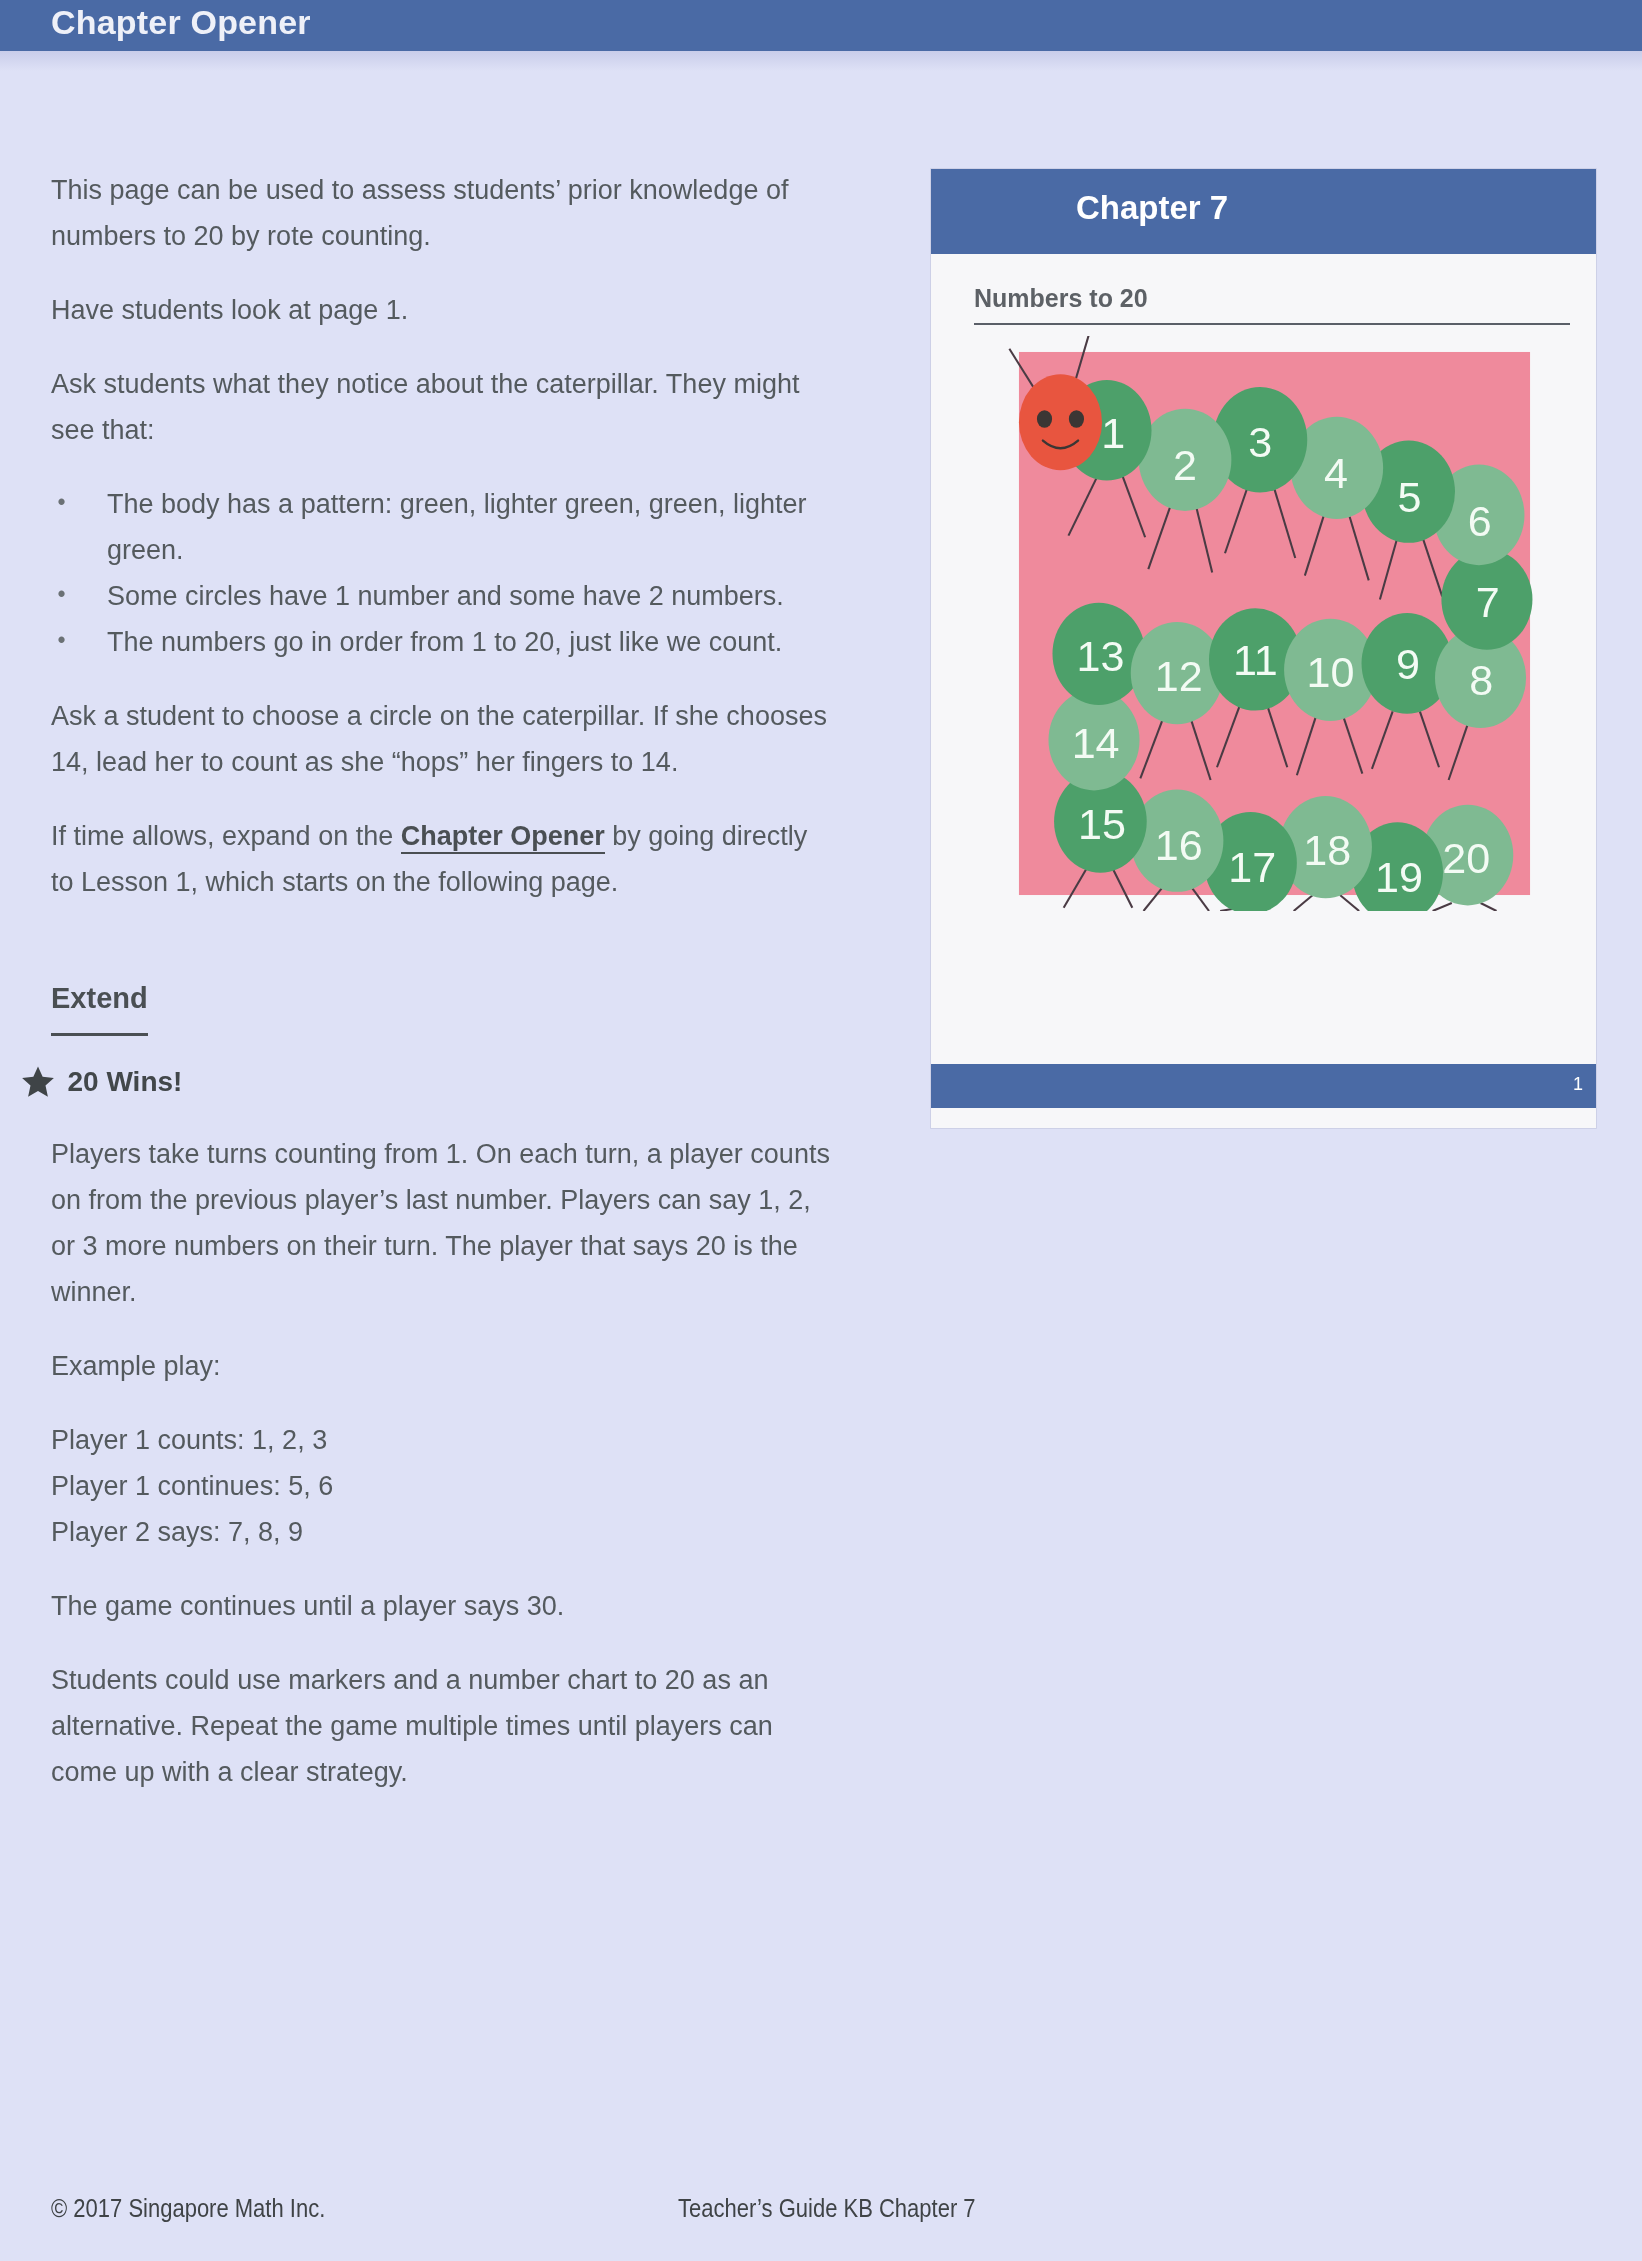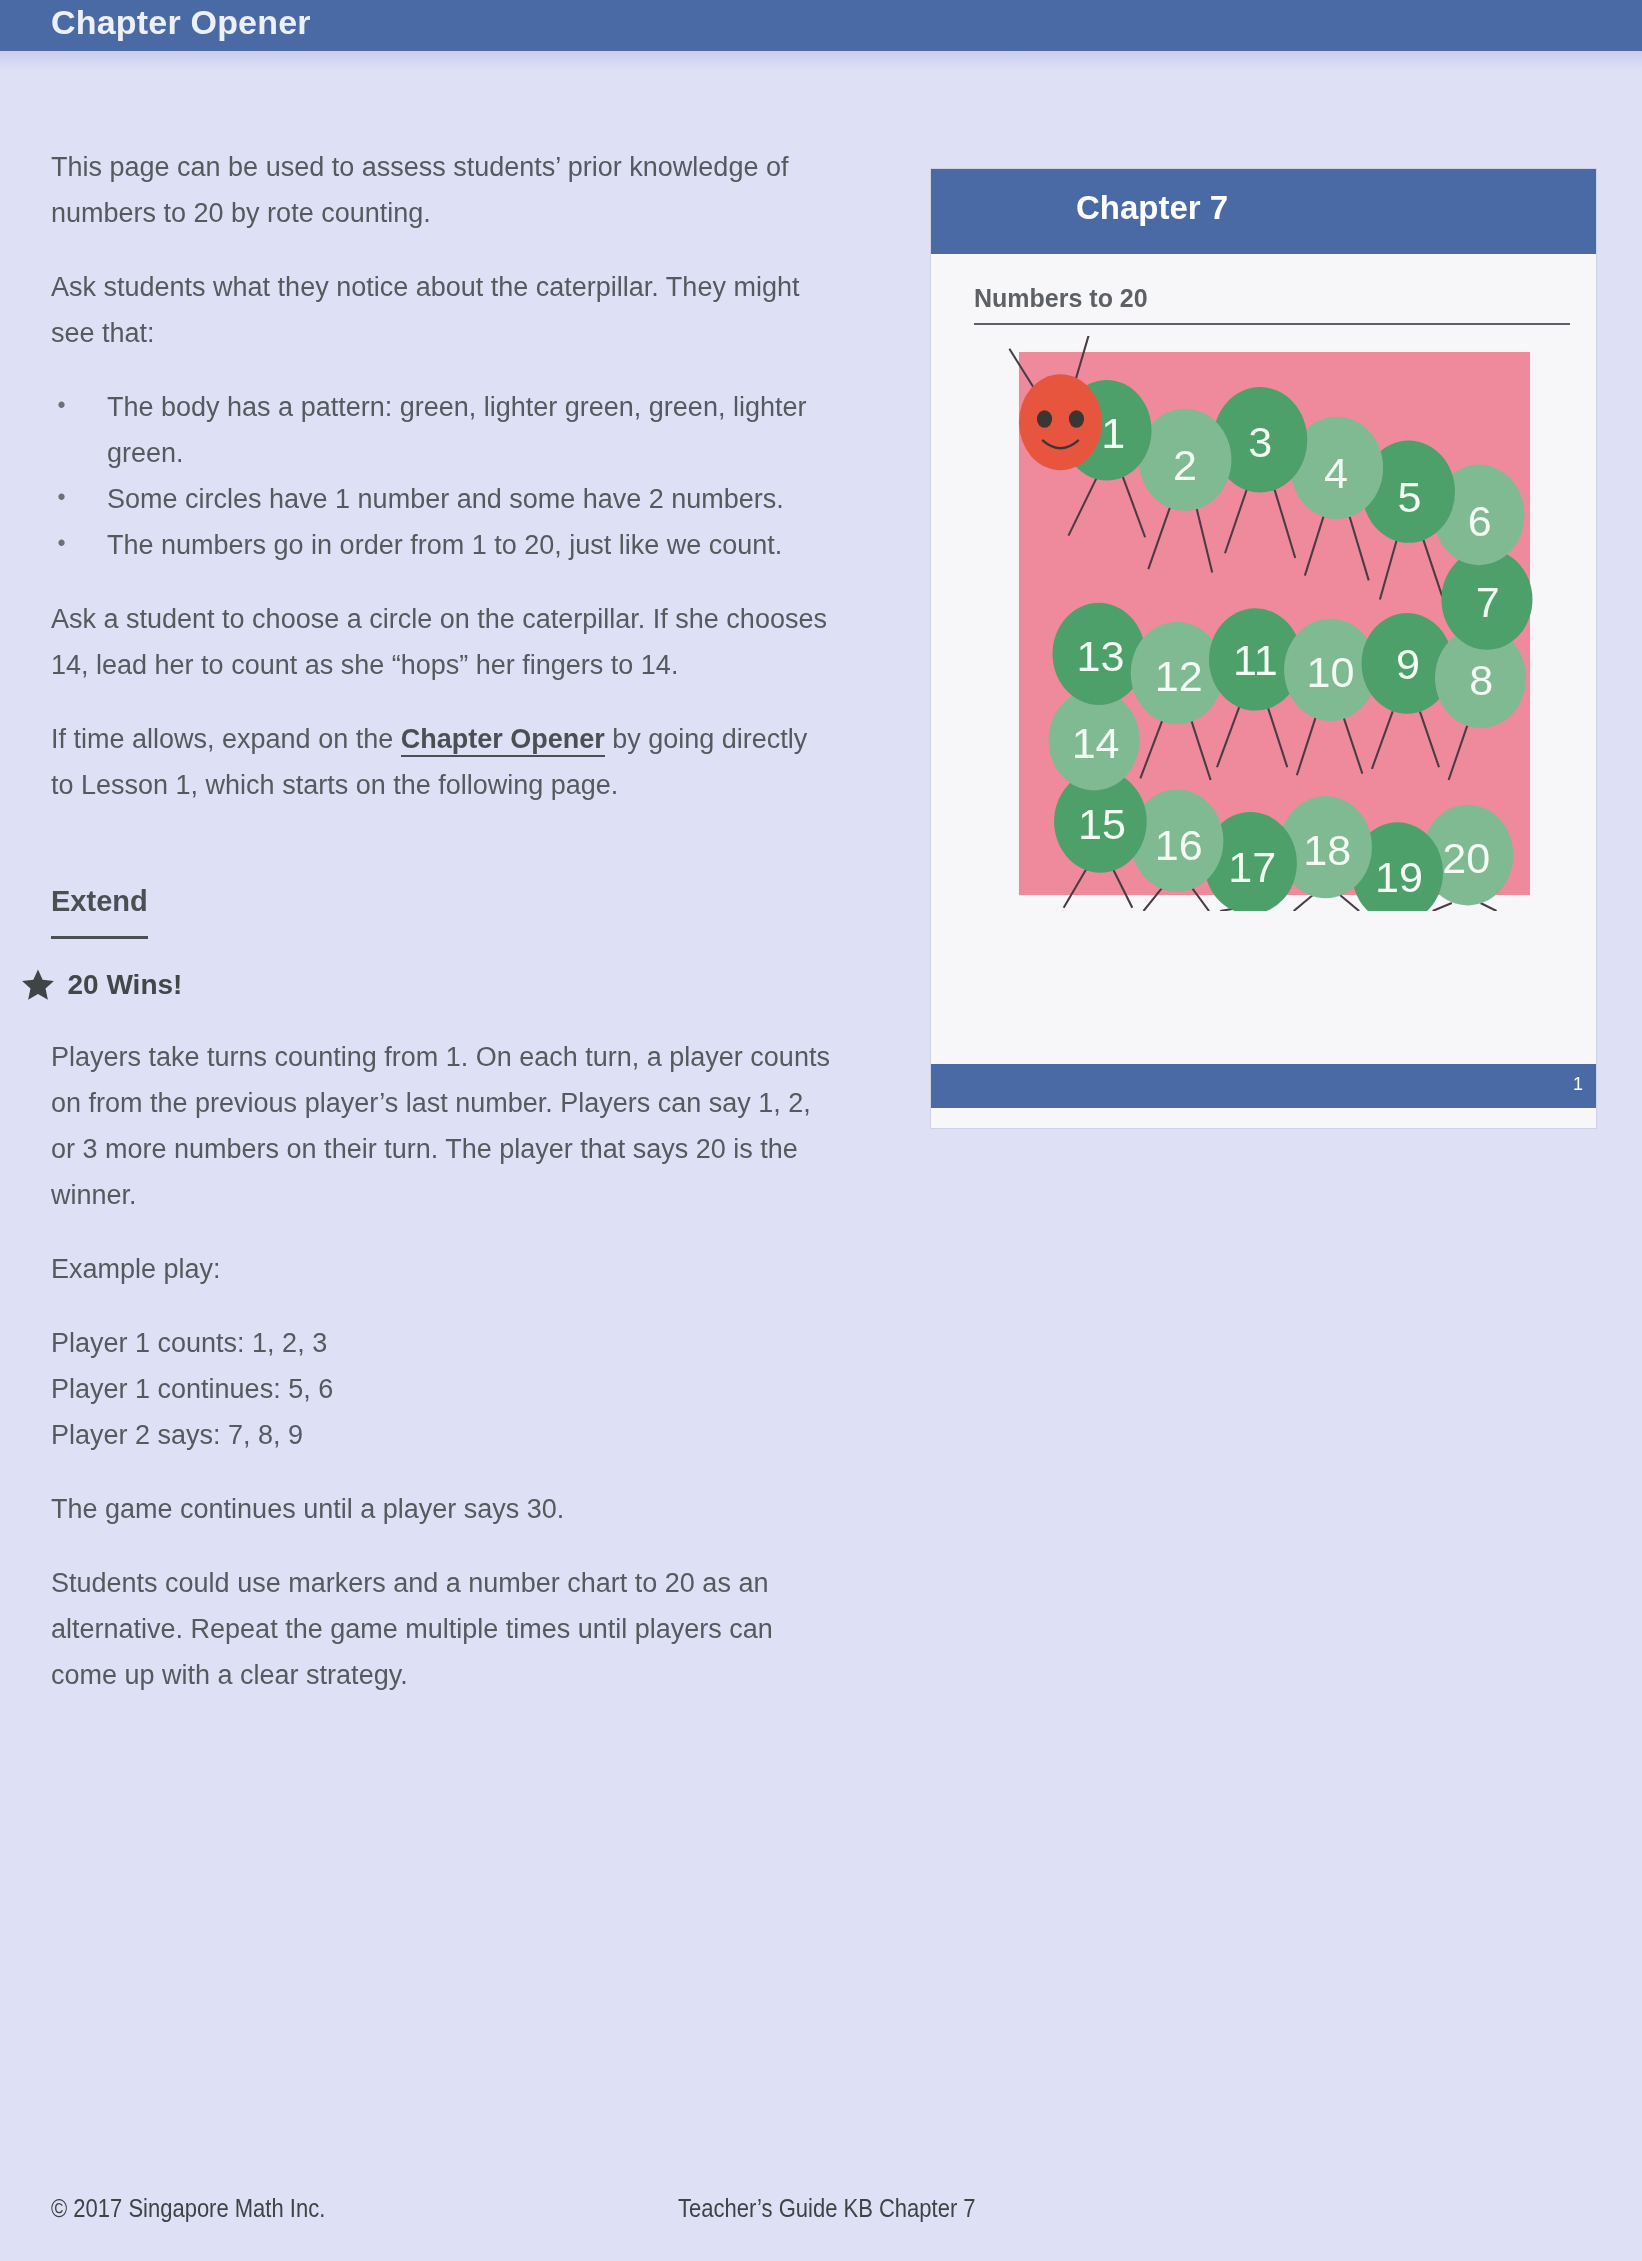--- a/index.html
+++ b/index.html
@@ -46,7 +46,7 @@
   .teach-col {
     position: absolute;
     left: 51px;
-    top: 144px;
+    top: 167px;
     width: 780px;
     color: #545a5e;
   }

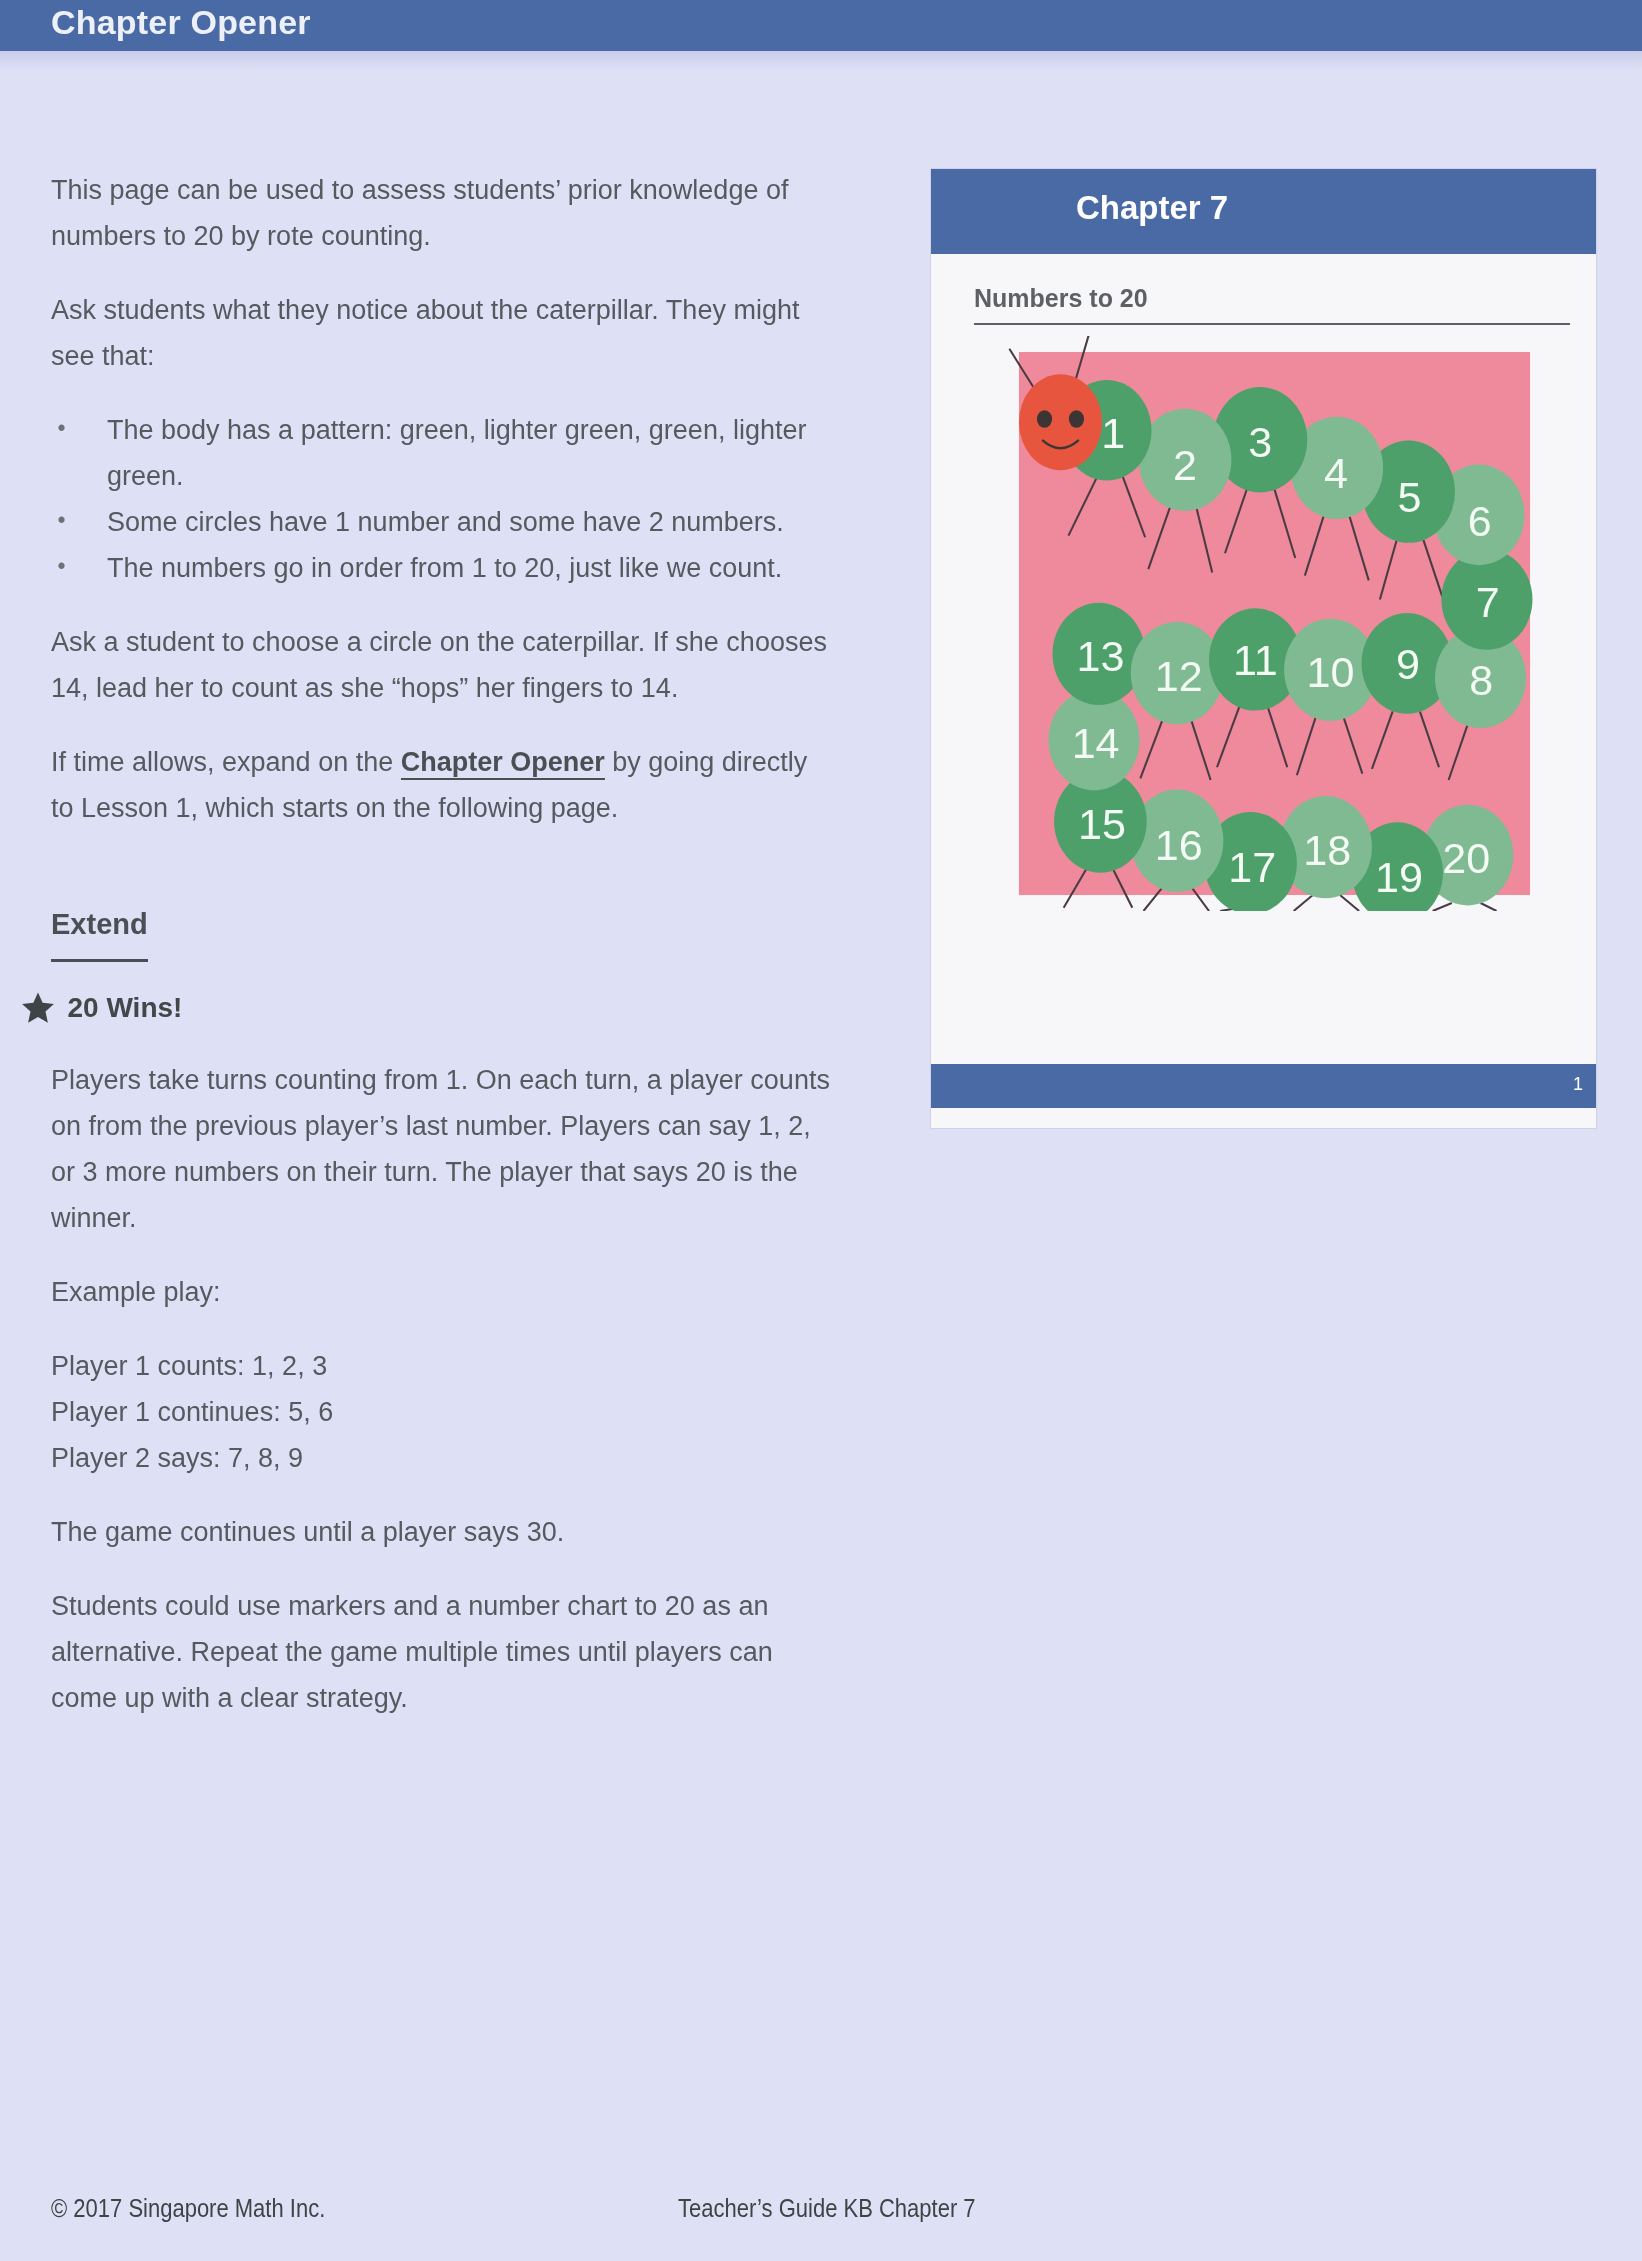--- a/index.html
+++ b/index.html
@@ -230,6 +230,7 @@
   <div class="teach-col">
 
     <p class="para">This page can be used to assess students’ prior knowledge of numbers to 20 by rote counting.</p>
+    <p class="para">Have students look at page 1.</p>
     <p class="para">Ask students what they notice about the caterpillar. They might see that:</p>
 
     <ul class="notice-list">

